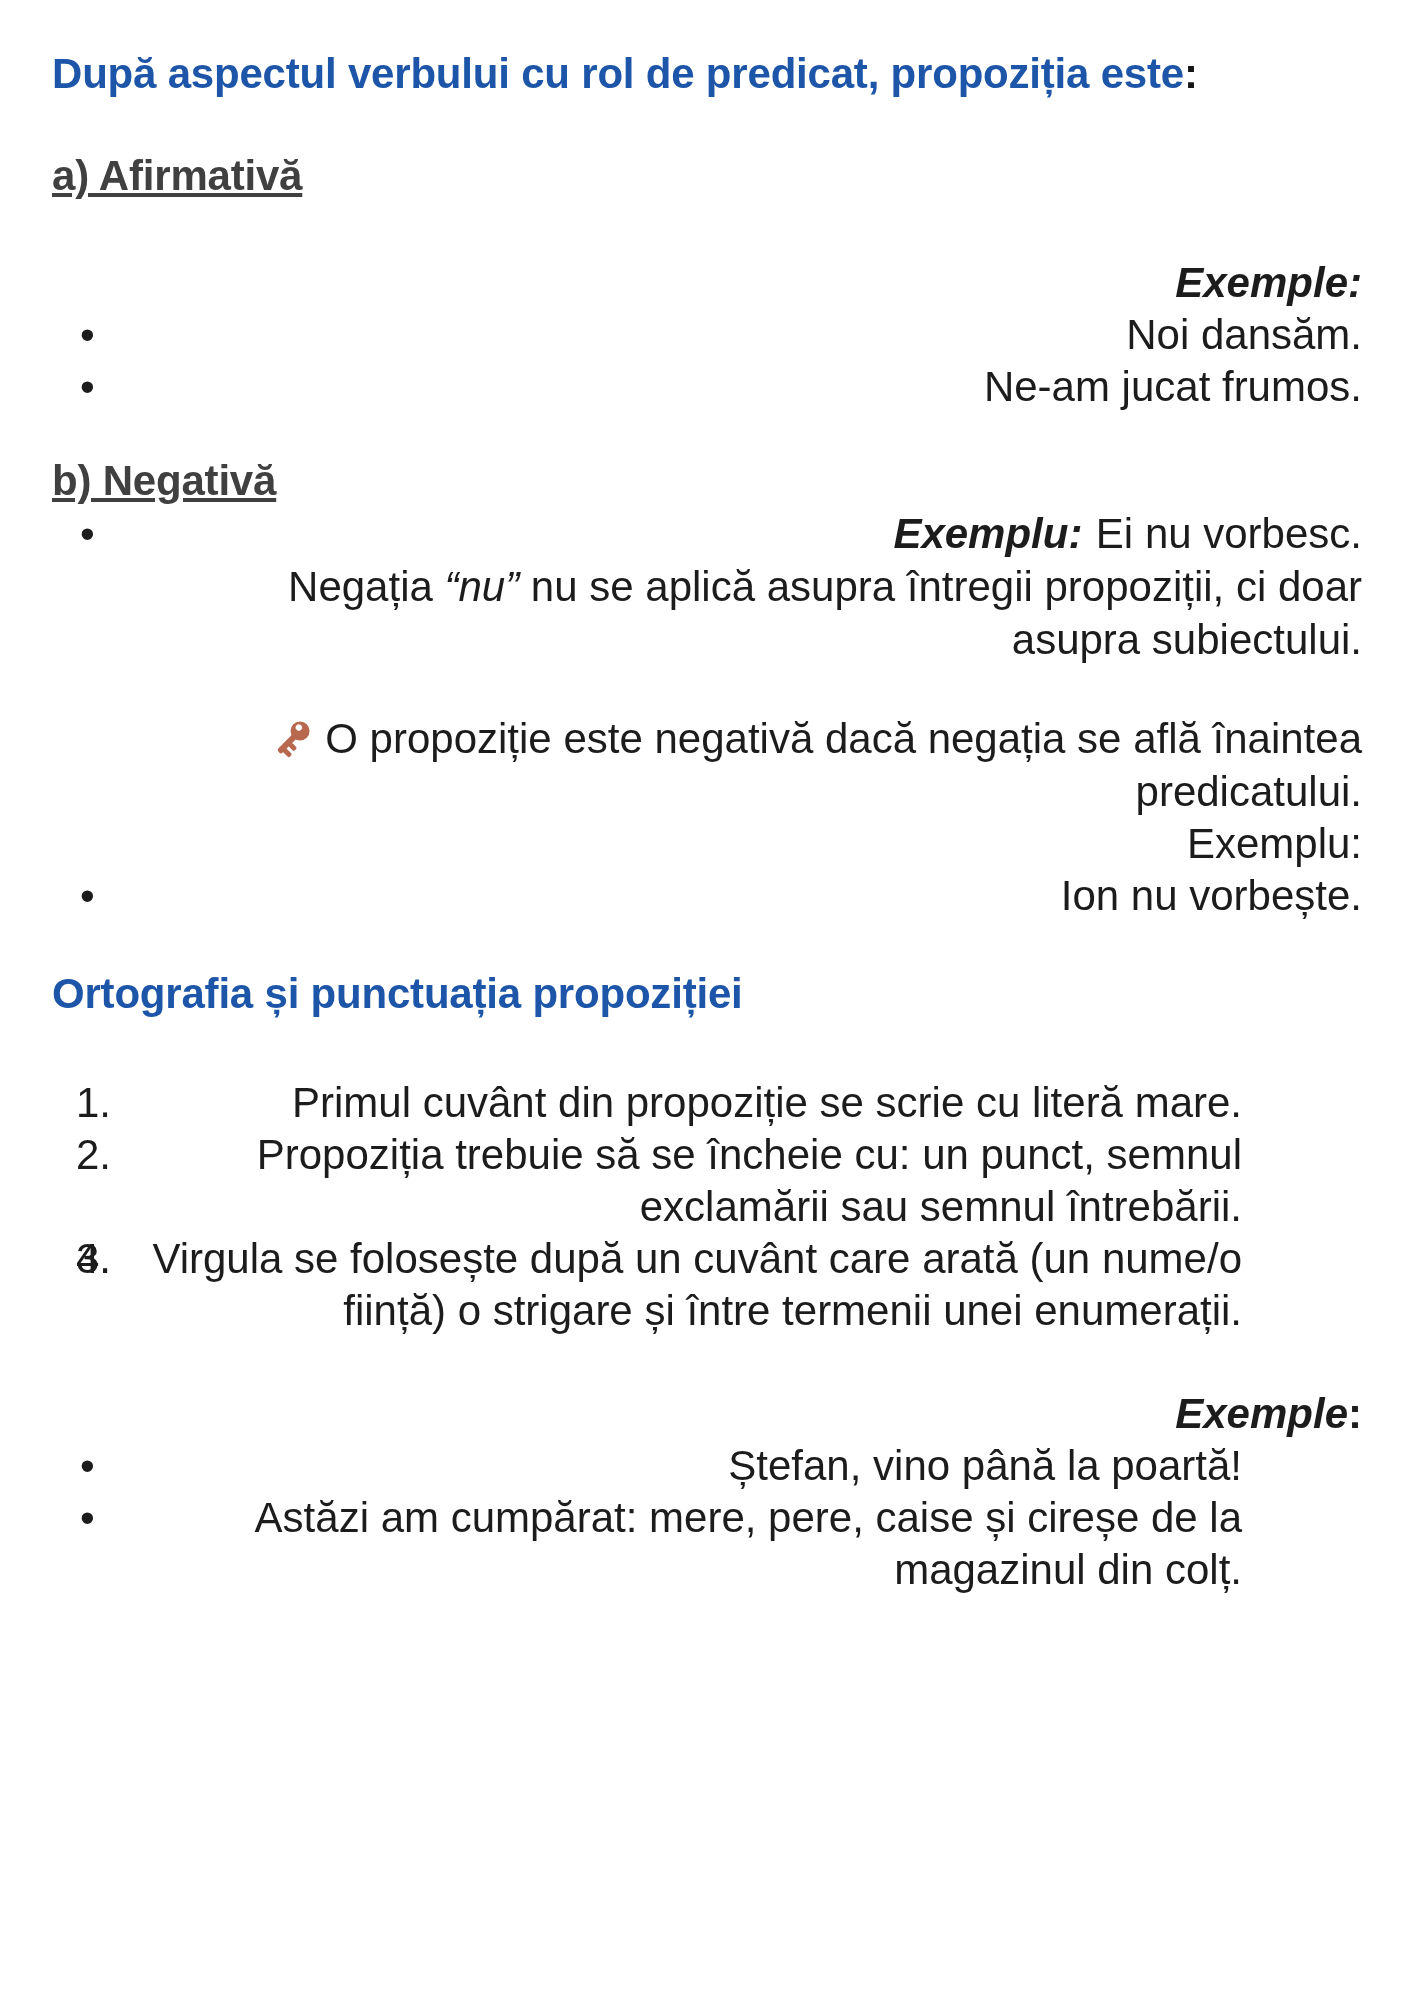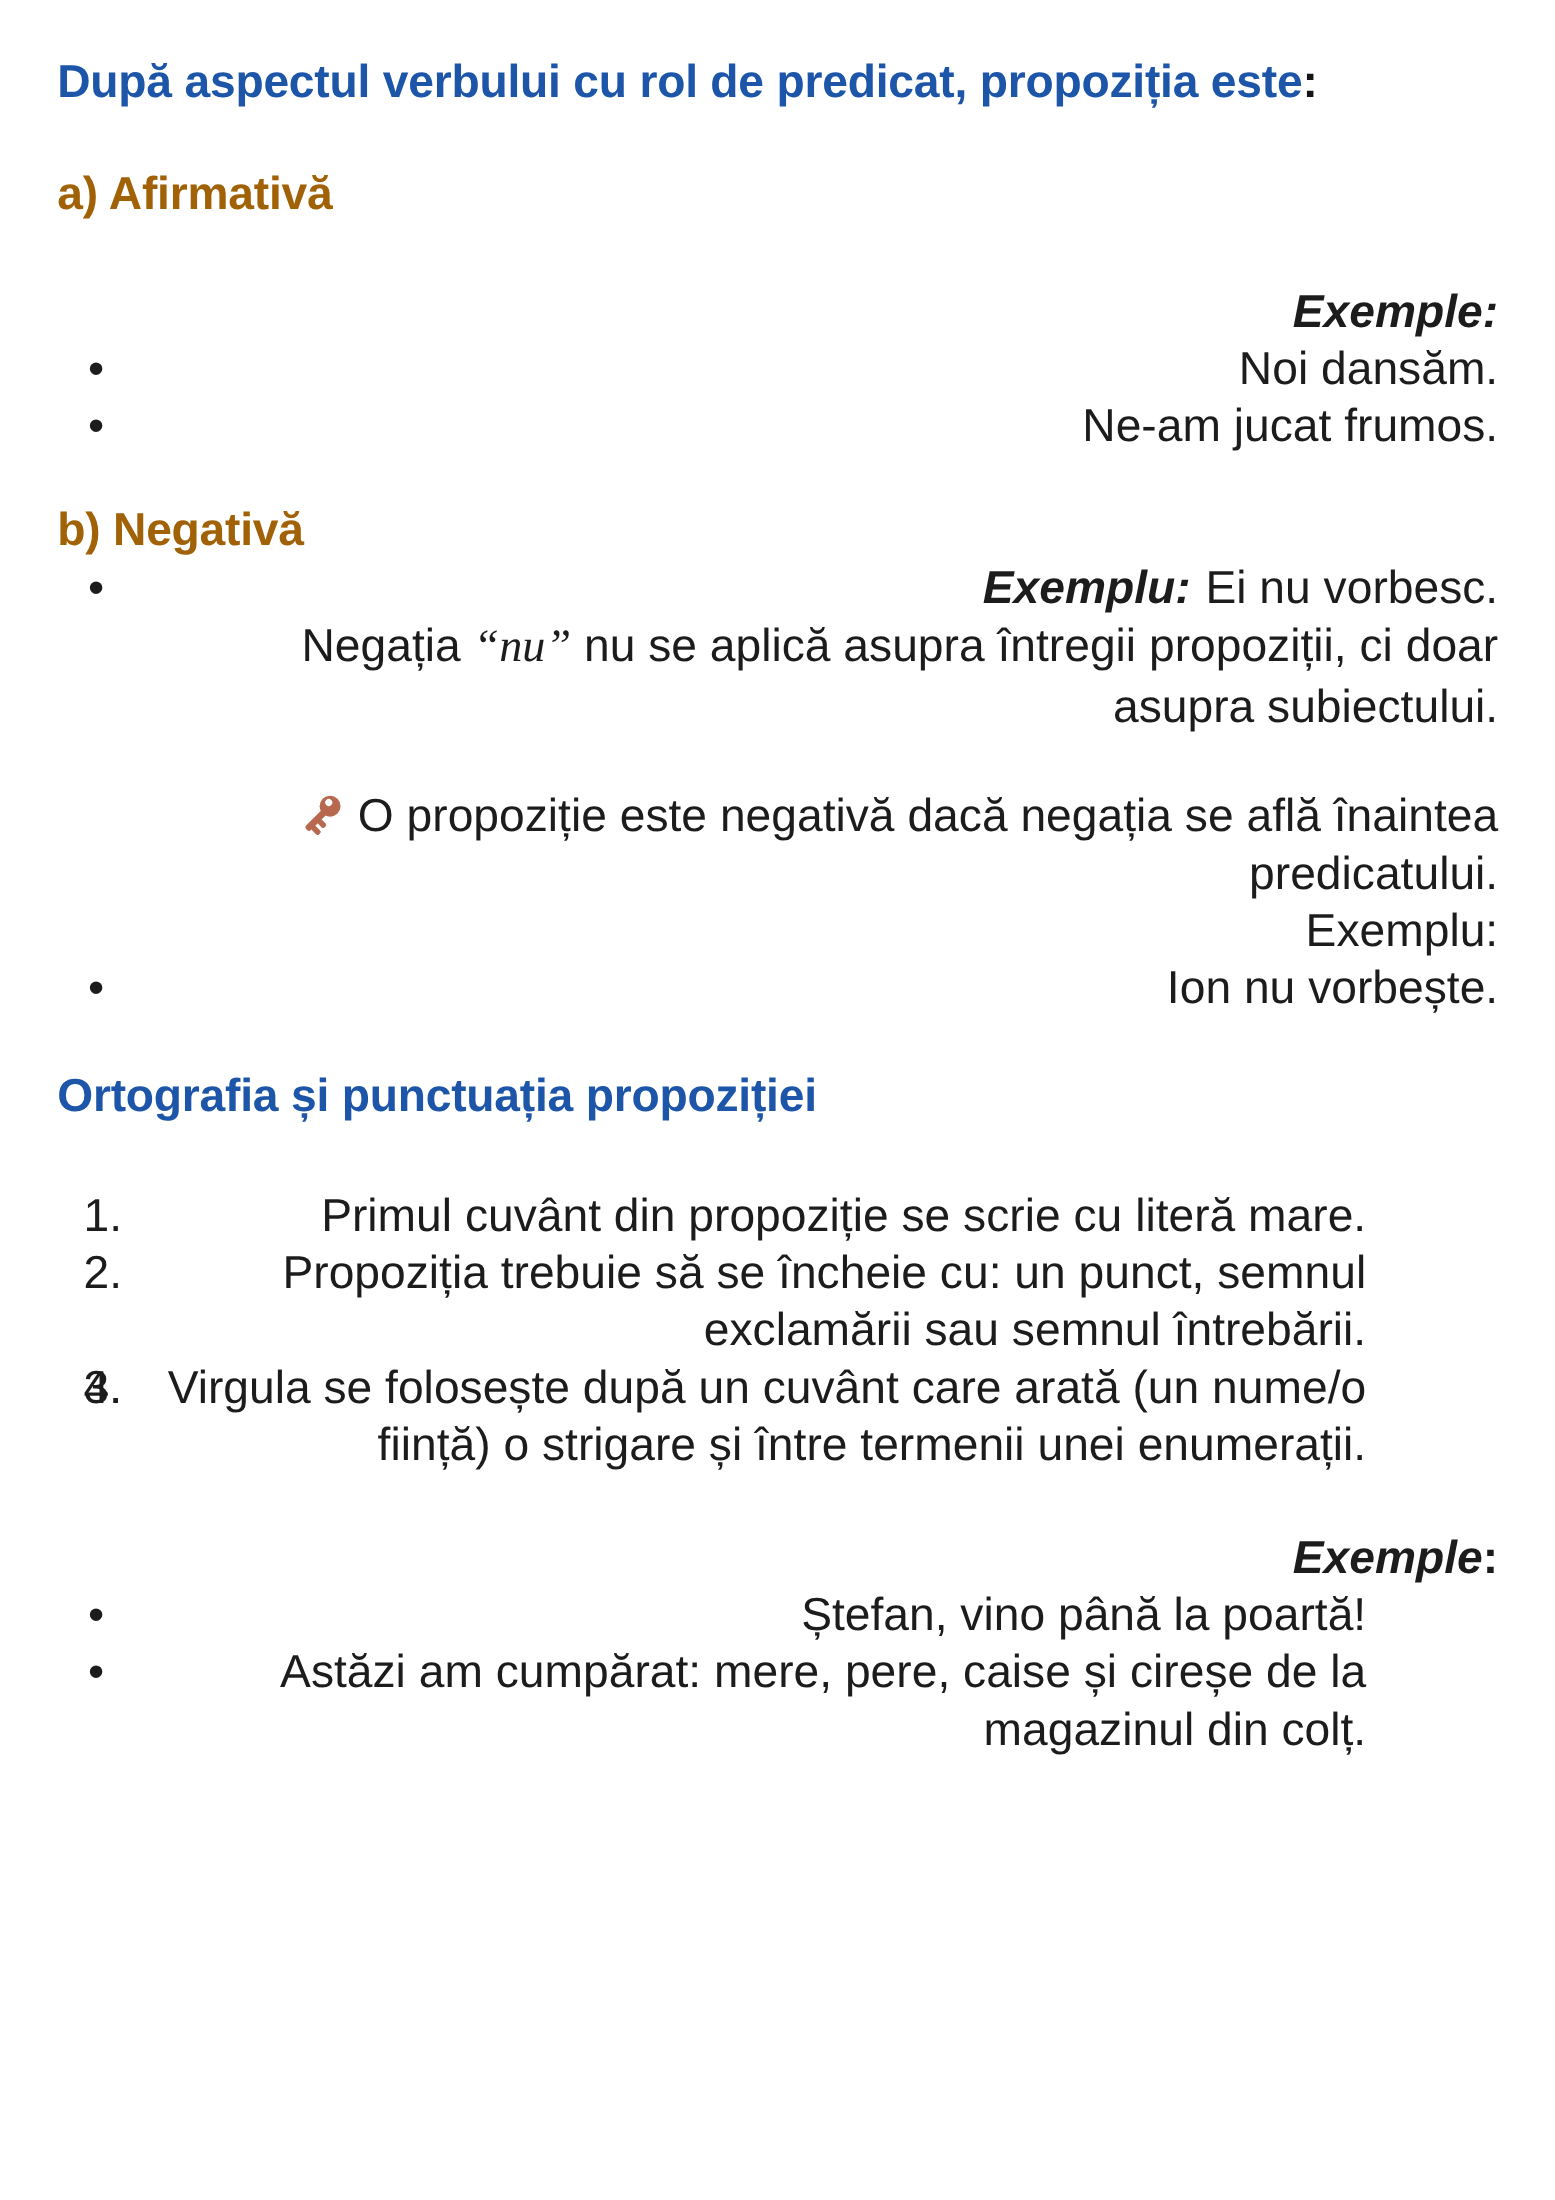--- a/index.html
+++ b/index.html
@@ -39,7 +39,7 @@
     line-height: 54px;
     letter-spacing: -0.2px;
   }
-  h2.purple { color: #a16207; }
+  h2.purple { color: #404040; text-decoration: underline; }
   h2.blue   { color: #1d56a8; }
   .h-a   { margin-top: 48px !important; }
   .h-b   { margin-top: 41px !important; }

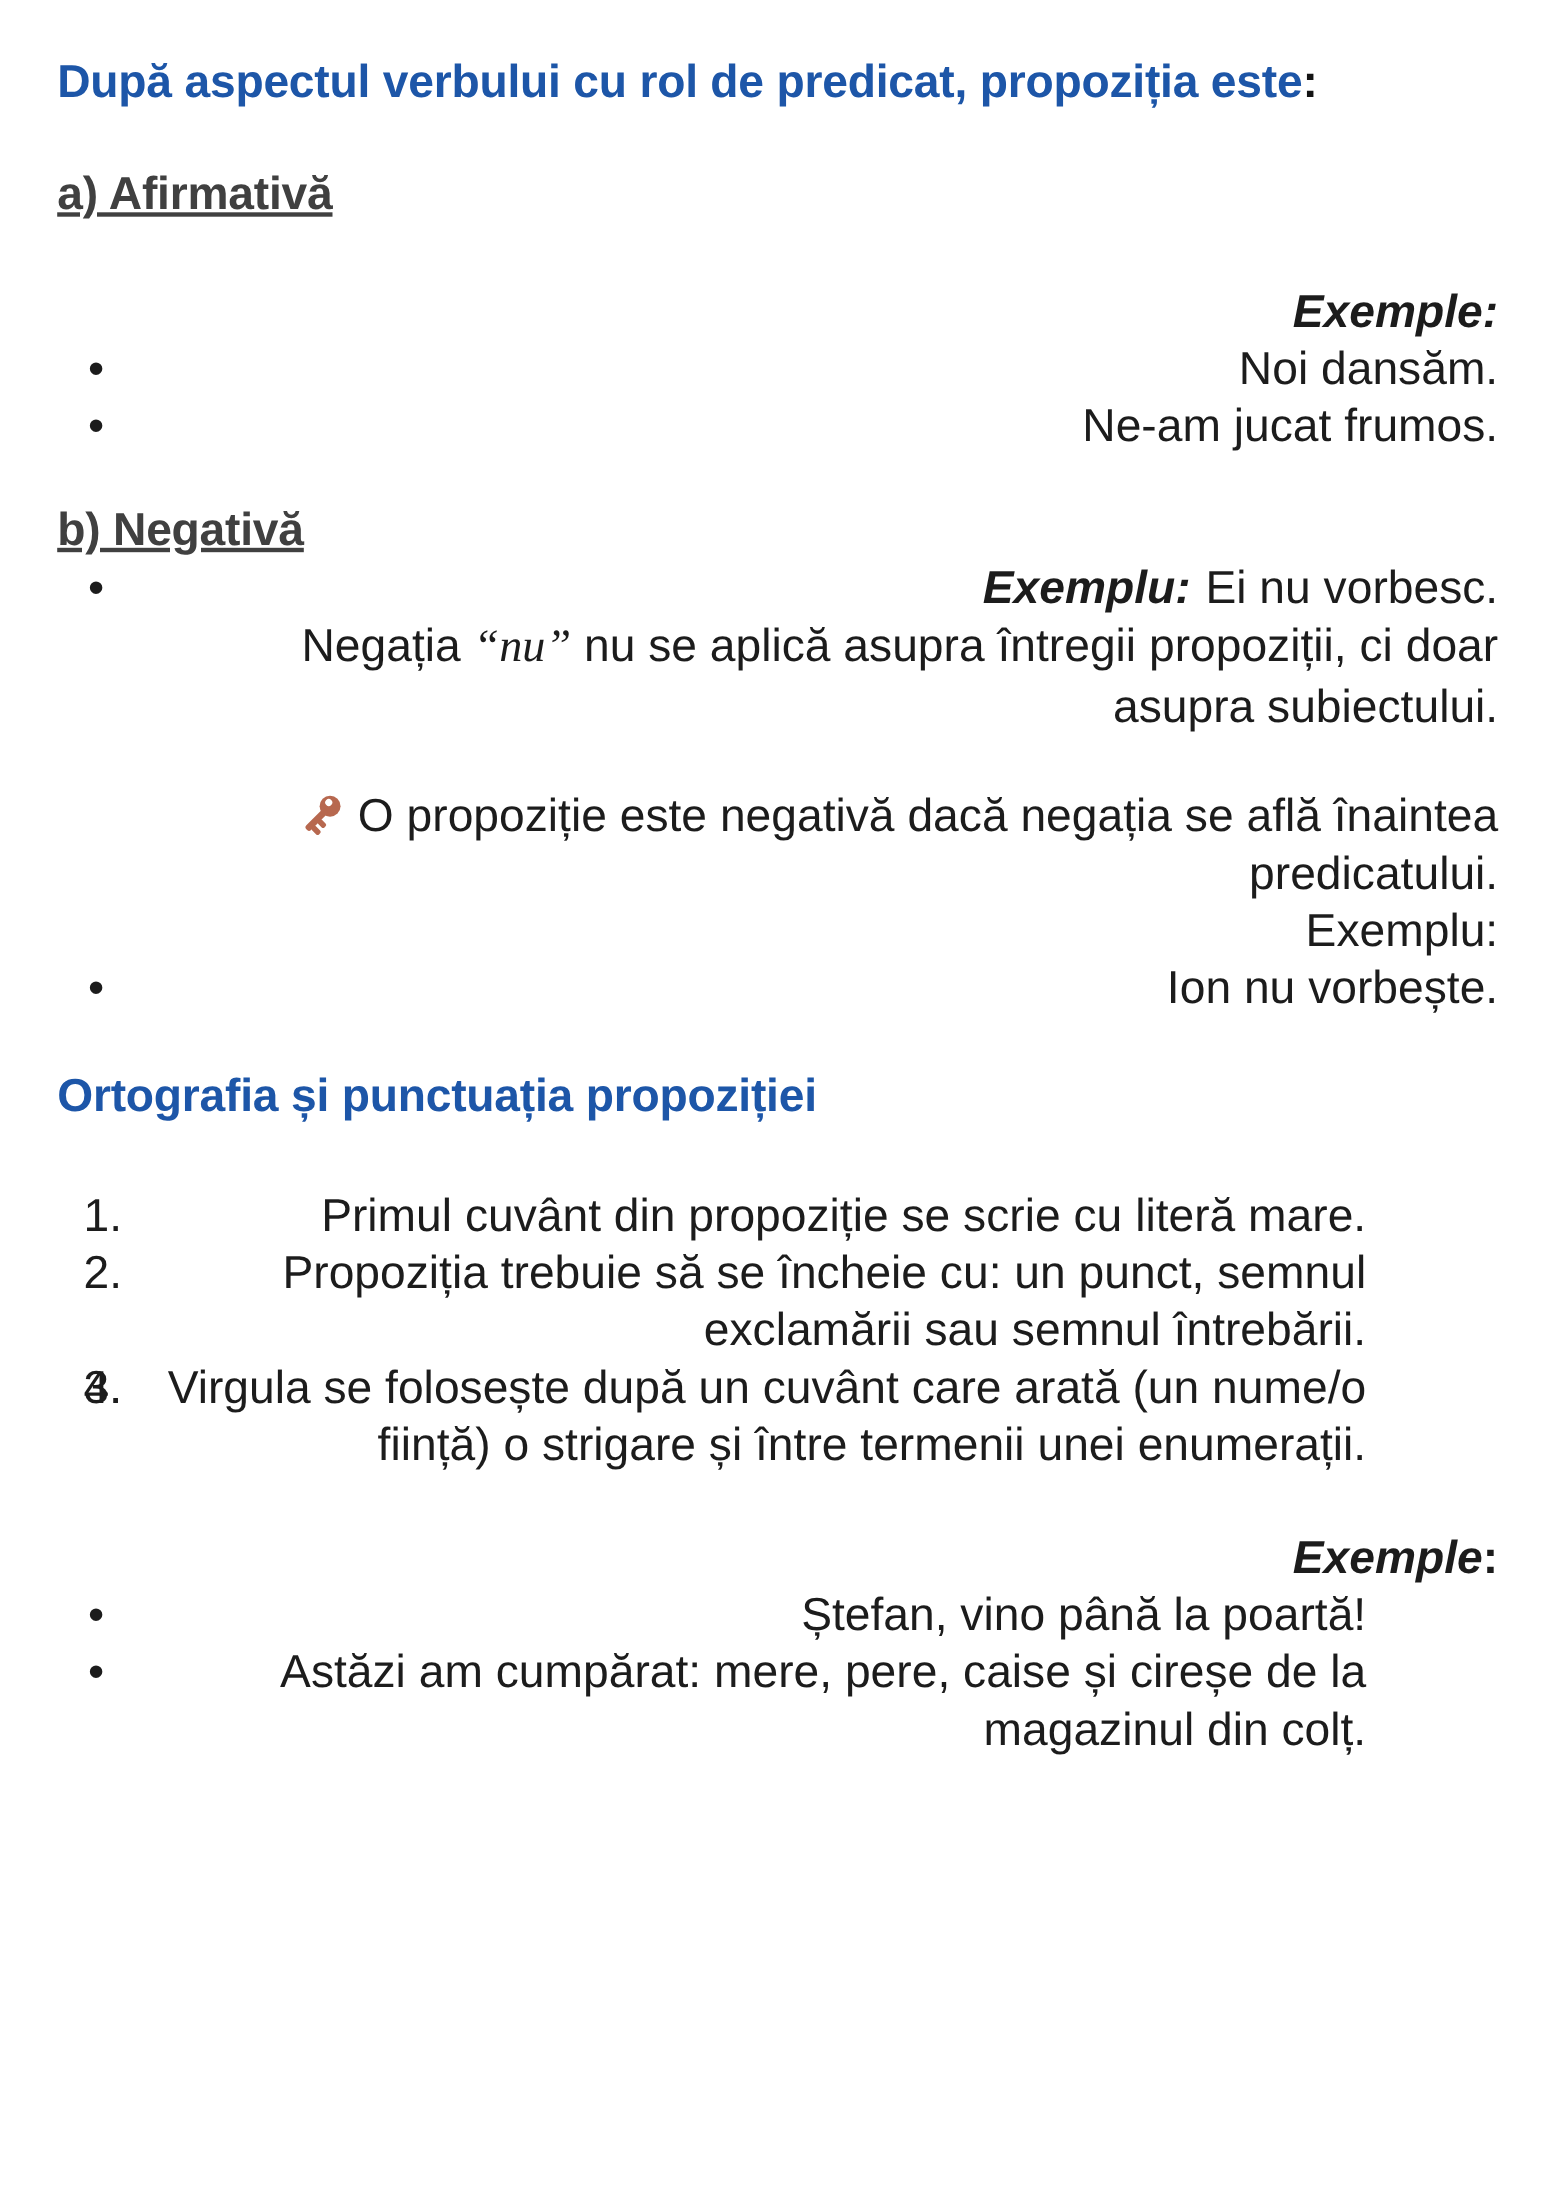--- a/index.html
+++ b/index.html
@@ -102,7 +102,7 @@
     text-decoration-thickness: 3px;
     text-underline-offset: 6px;
   }
-  .ital { font-style: italic; font-family: Liberation Serif, serif; }
+  .ital { font-style: italic; }
   .excl-icon {
     display: inline-block;
     vertical-align: -6px;

